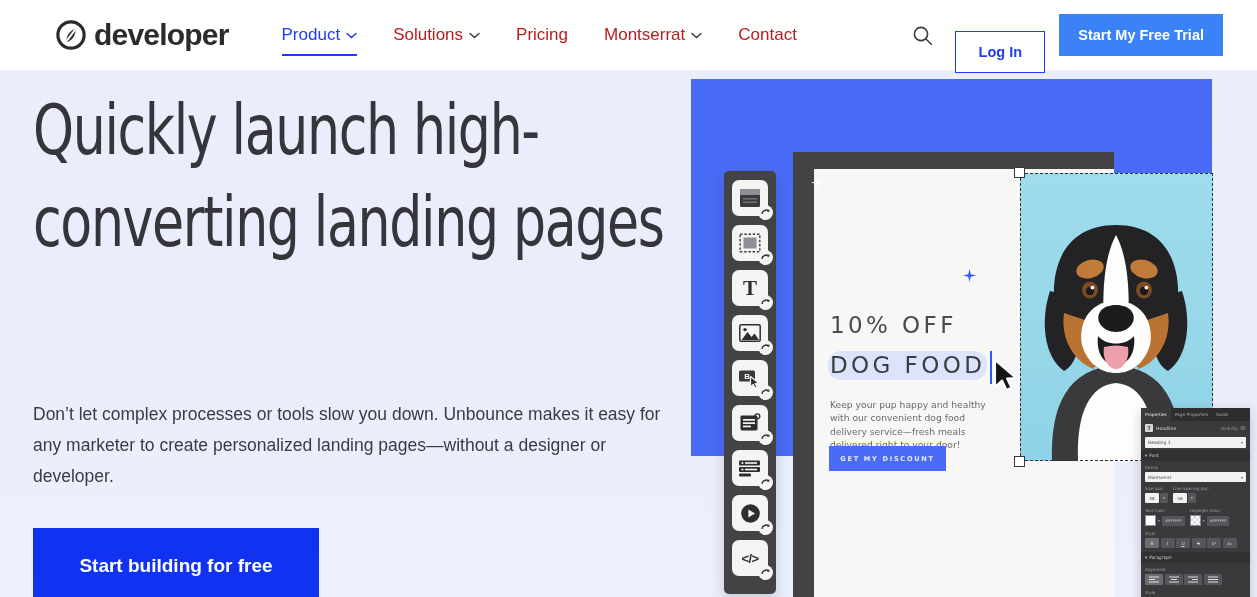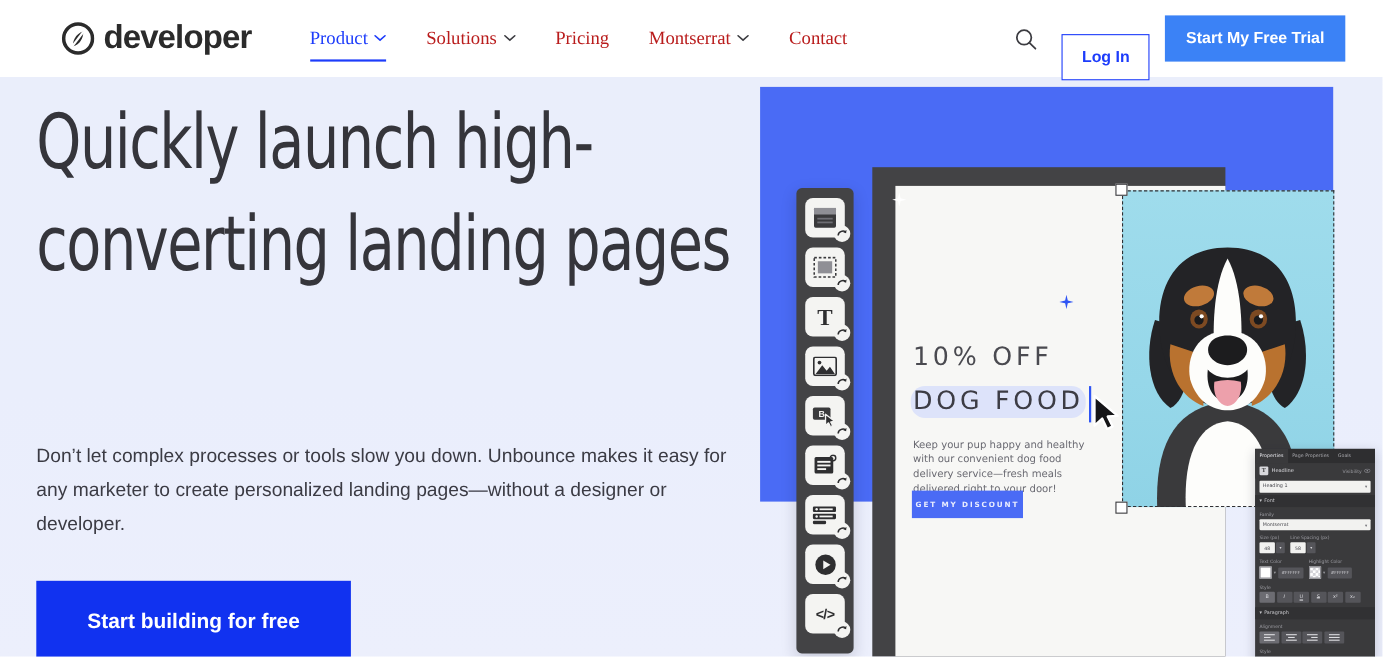--- a/index.html
+++ b/index.html
@@ -25,7 +25,7 @@
     font-size: 30px; font-weight: 700; color: #2b2b2b;
     letter-spacing: -0.8px; margin-left: 8px; line-height: 1;
   }
-  .nav-links { display: flex; align-items: flex-end; margin-left: 35px; height: 70px; font-family: Liberation Serif, serif; }
+  .nav-links { display: flex; align-items: flex-end; margin-left: 35px; height: 70px; }
   .nav-link {
     position: relative; display: flex; align-items: center;
     font-size: 17px; color: #b91c1c; height: 70px;

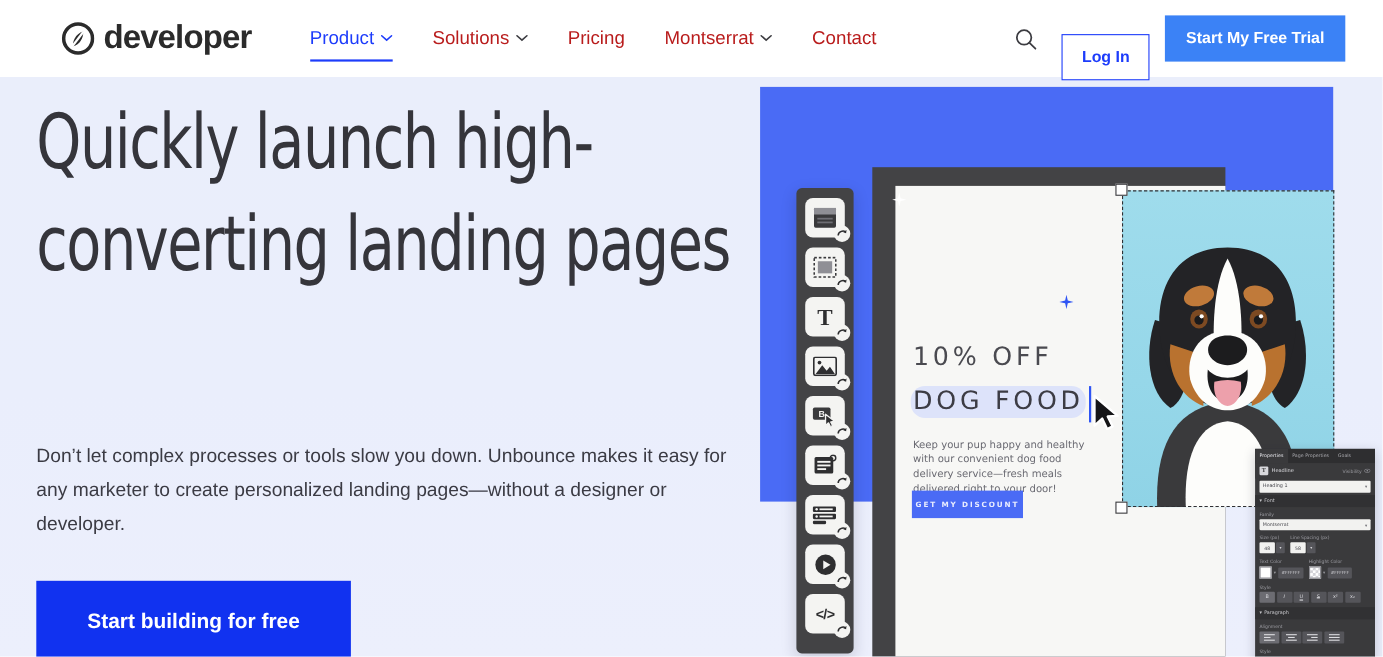--- a/index.html
+++ b/index.html
@@ -46,7 +46,7 @@
     justify-content: center; cursor: pointer; margin-right: 14px;
   }
   .btn-login {
-    width: 80px; height: 42px; border: 1px solid #1d3cfb;
+    width: 90px; height: 42px; border: 1px solid #1d3cfb;
     color: #1d3cfb; background: #fff; font-size: 14.5px; font-weight: 700;
     display: flex; align-items: center; justify-content: center;
     cursor: pointer; margin-right: 14px; margin-top: 34px;

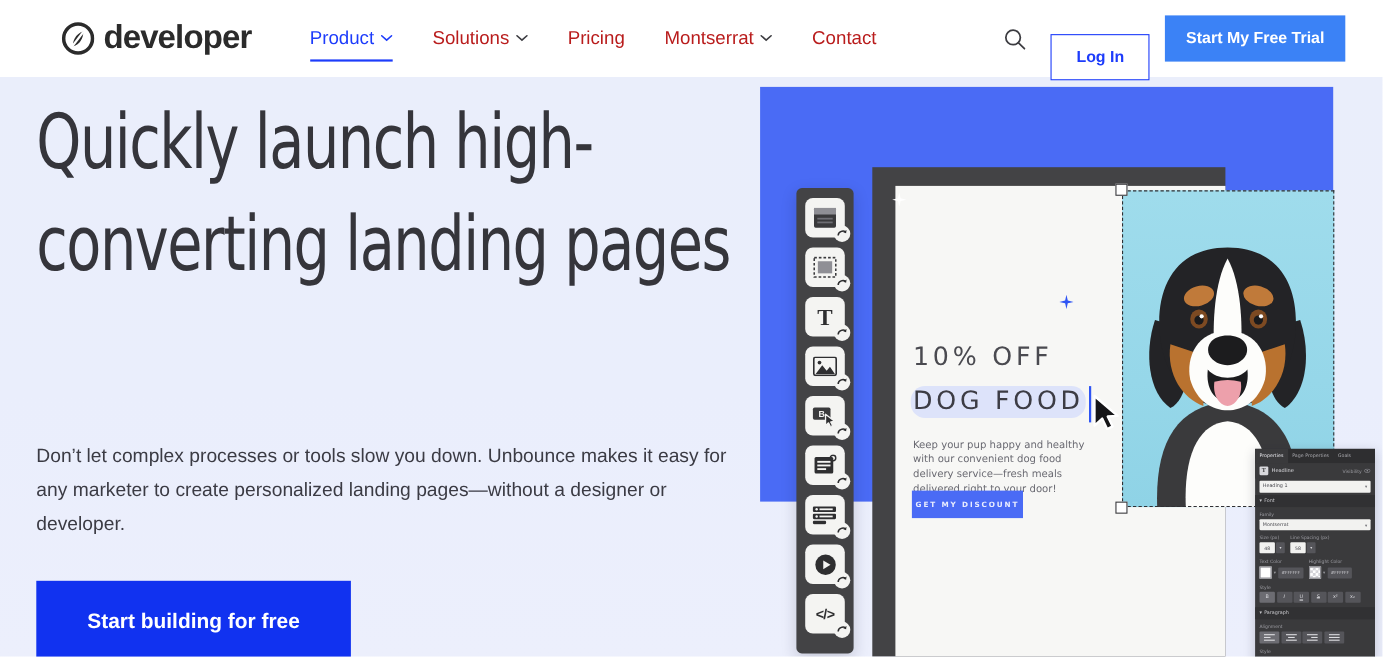--- a/index.html
+++ b/index.html
@@ -118,7 +118,7 @@
     font-family: "DejaVu Sans", sans-serif;
   }
   .lp-cta {
-    position: absolute; left: 829px; top: 376px; width: 101px; height: 25px;
+    position: absolute; left: 829px; top: 376px; width: 117px; height: 25px;
     background: #4a6bf5; color: #e8ecfe;
     font-size: 6.6px; letter-spacing: 1.7px; font-weight: 700;
     display: flex; align-items: center; justify-content: center;

